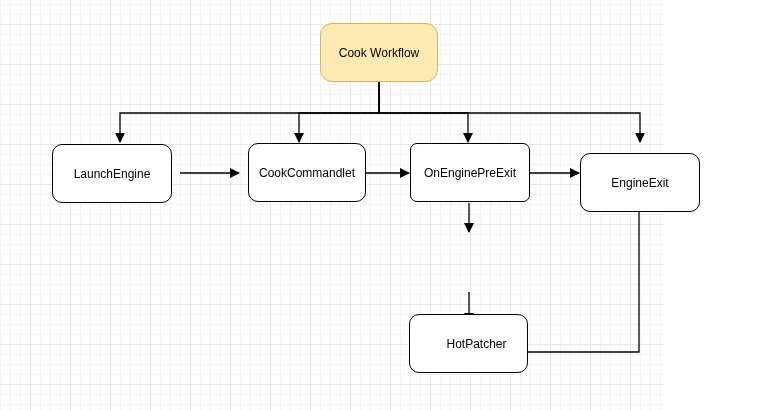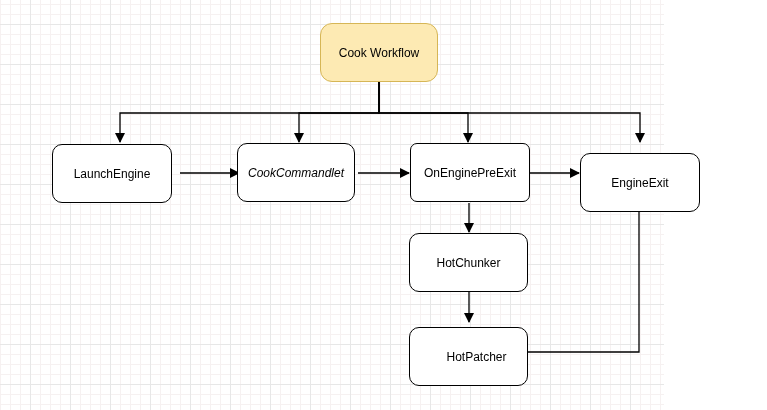--- a/index.html
+++ b/index.html
@@ -61,7 +61,7 @@
     <span>LaunchEngine</span>
   </div>
 
-  <div class="node" style="left:237px;top:143px;width:118px;height:59px;font-style:italic;">
+  <div class="node" style="left:248px;top:143px;width:118px;height:59px;">
     <span>CookCommandlet</span>
   </div>
 

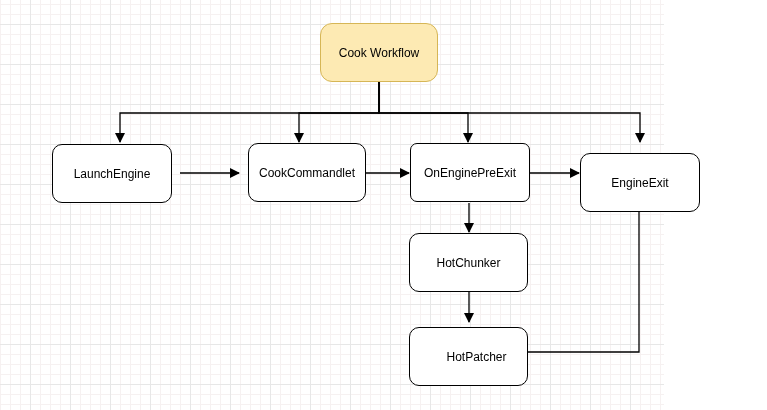--- a/index.html
+++ b/index.html
@@ -73,9 +73,6 @@
     <span>EngineExit</span>
   </div>
 
-  <div class="node" style="left:409px;top:233px;width:119px;height:59px;">
-    <span>HotChunker</span>
-  </div>
 
   <div class="node" style="left:409px;top:327px;width:119px;height:59px;padding-left:16px;">
     <span>HotPatcher</span>

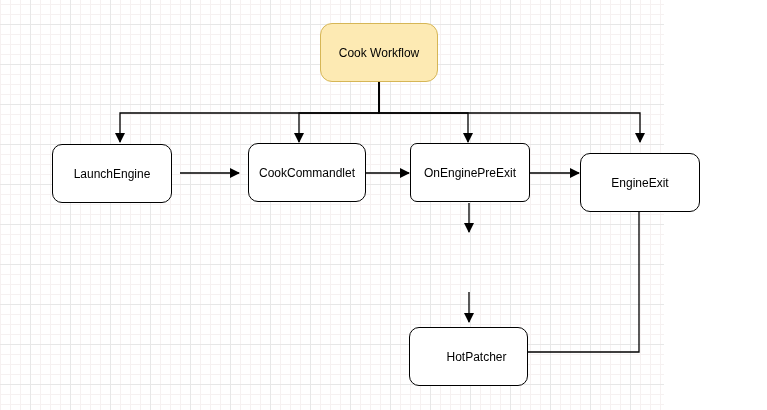--- a/index.html
+++ b/index.html
@@ -74,7 +74,7 @@
   </div>
 
 
-  <div class="node" style="left:409px;top:327px;width:119px;height:59px;padding-left:16px;">
+  <div class="node" style="left:409px;top:314px;width:119px;height:59px;padding-left:16px;">
     <span>HotPatcher</span>
   </div>
 

